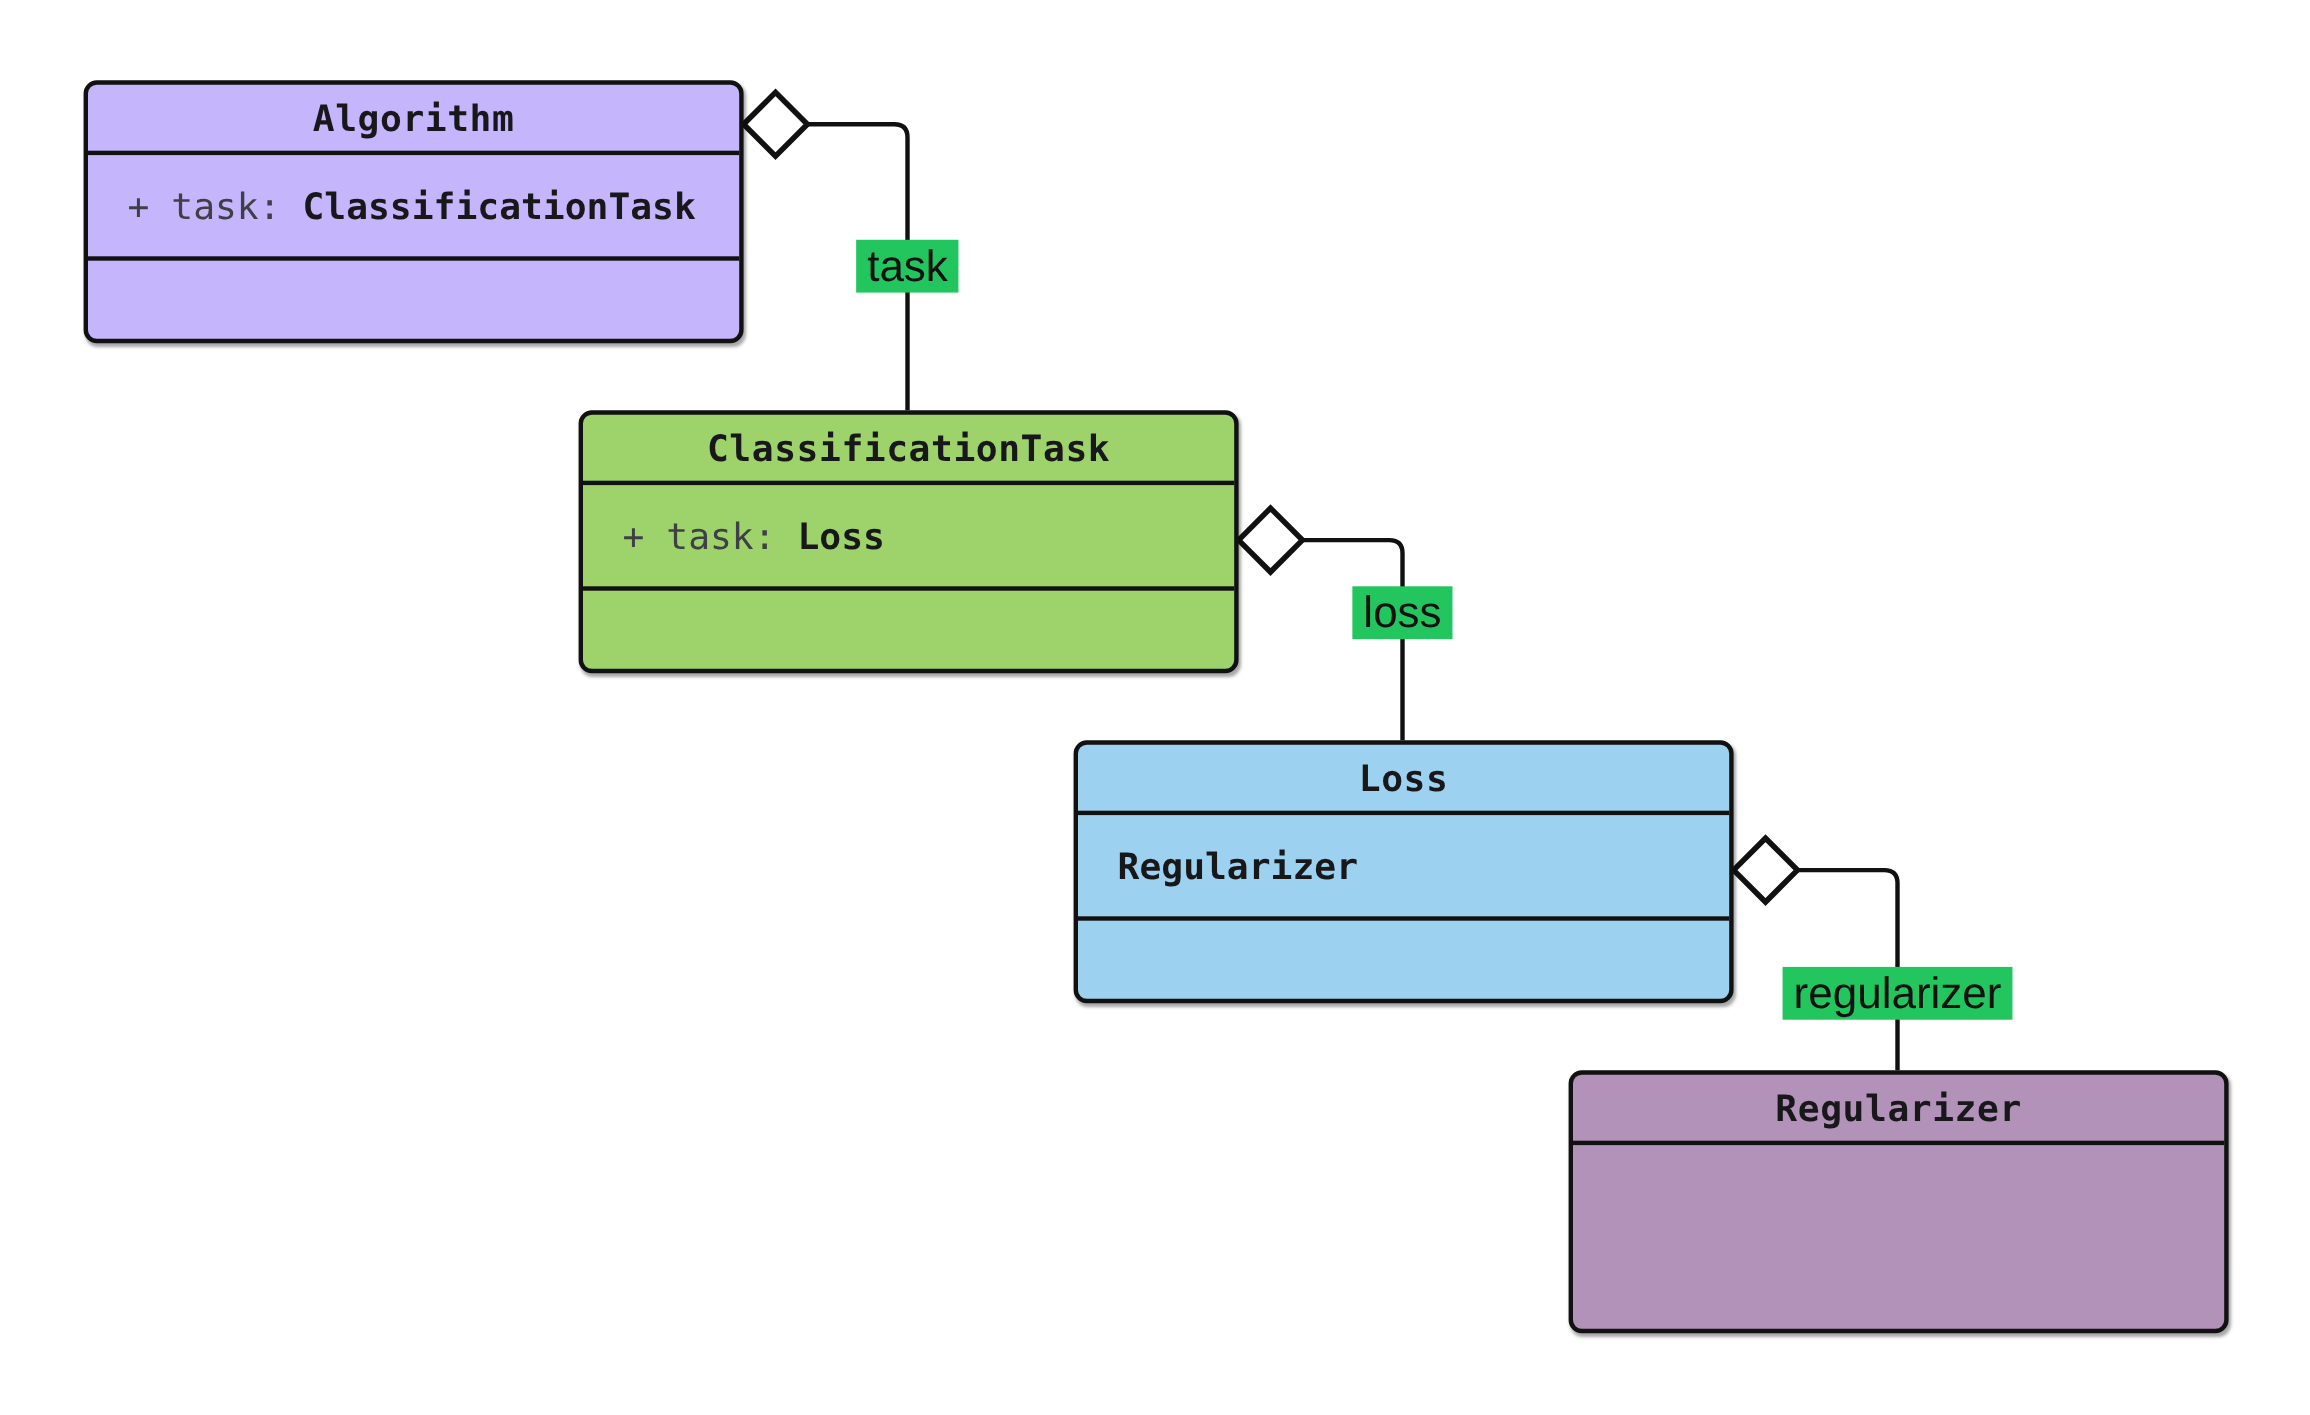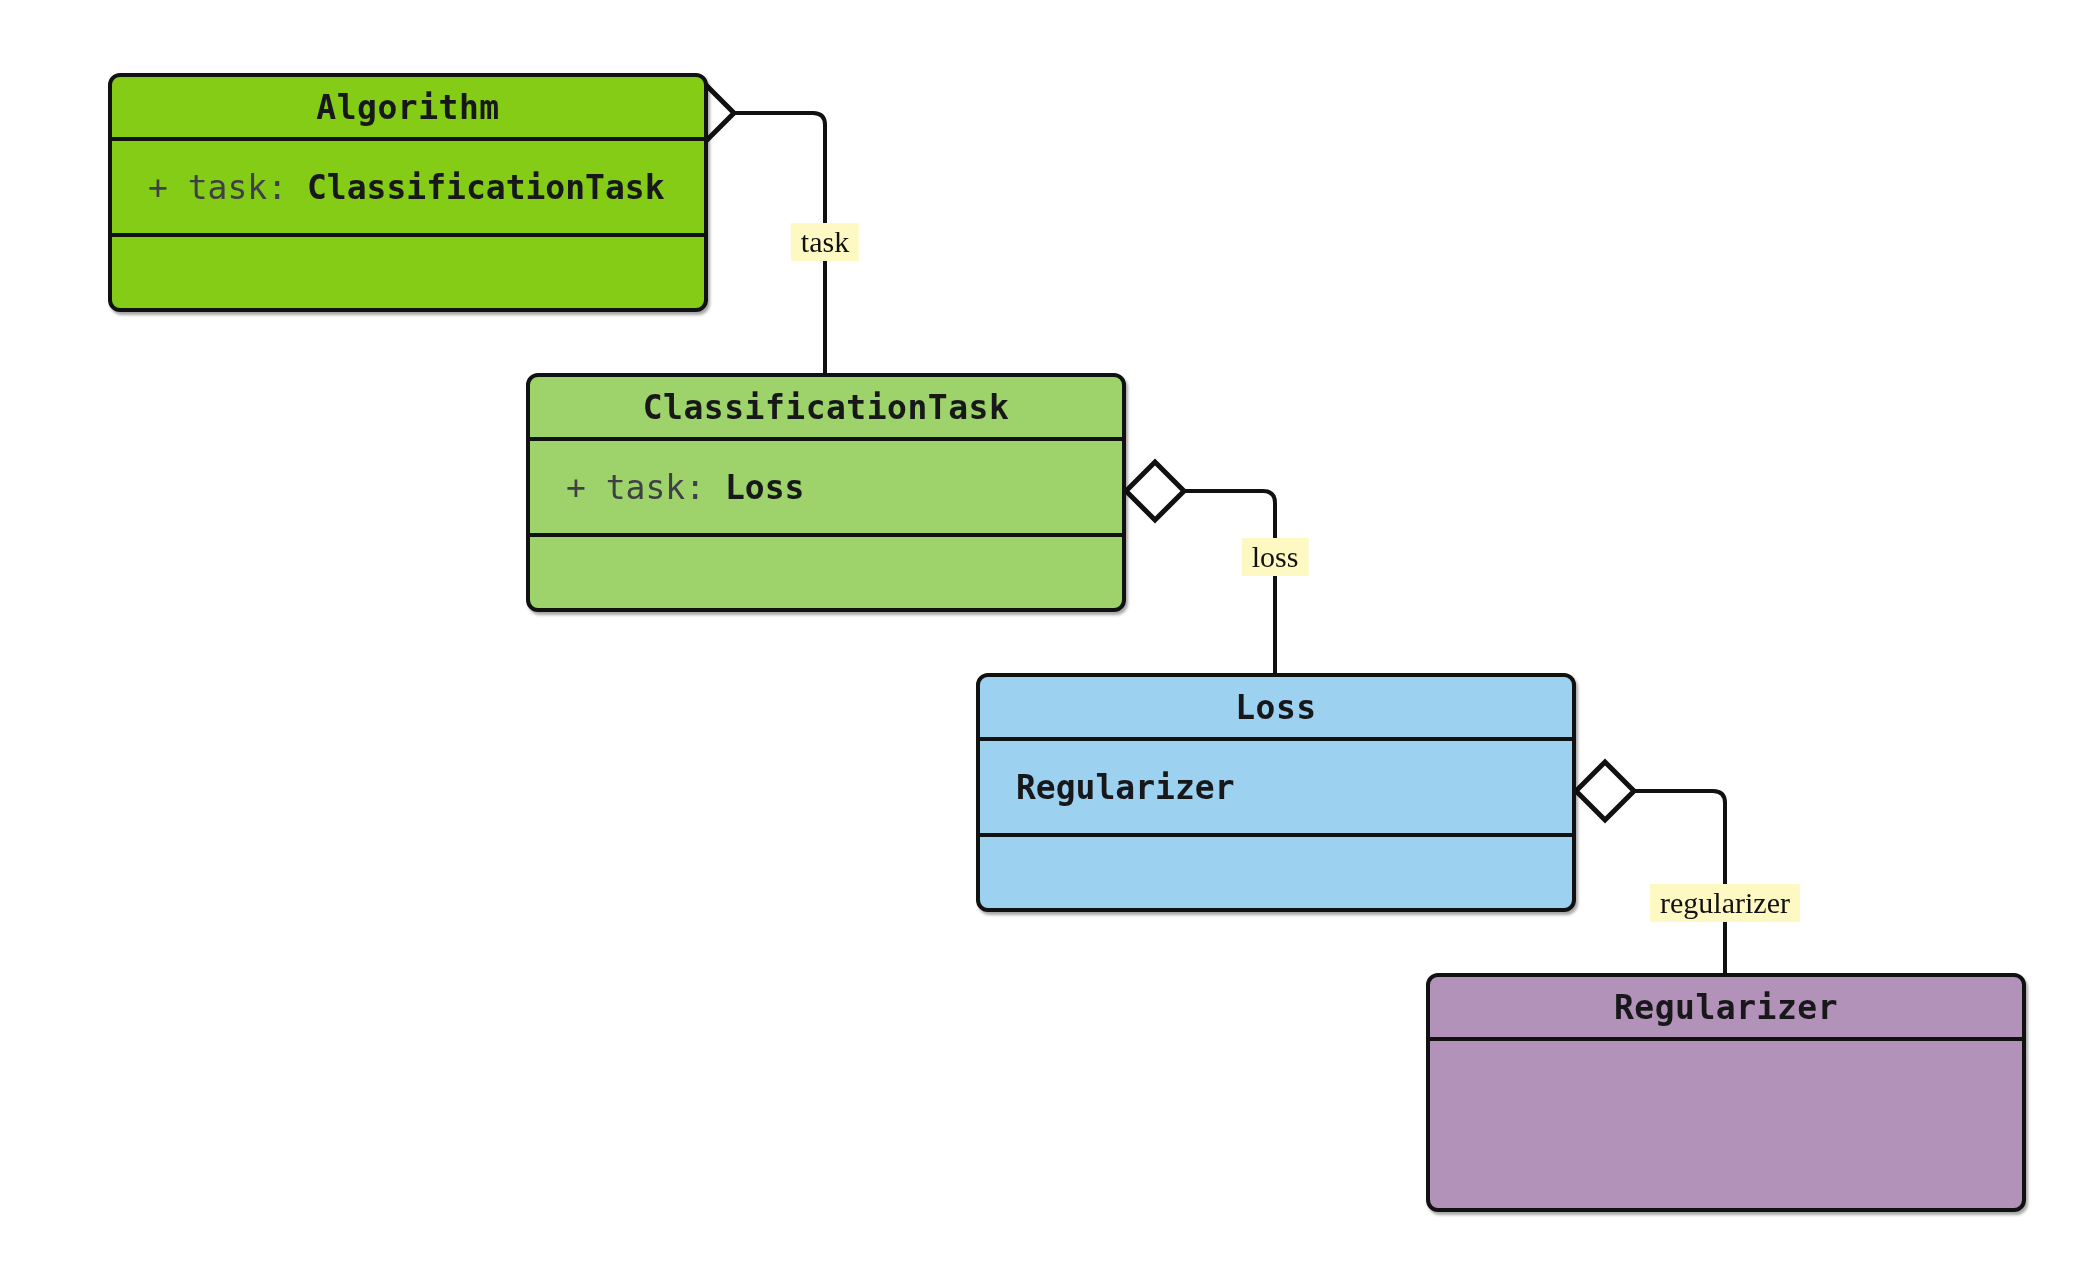--- a/index.html
+++ b/index.html
@@ -103,7 +103,7 @@
     </g>
   </svg>
 
-  <div class="class-box box-algorithm" style="background-color: #84cc16; margin-left: 32px;">
+  <div class="class-box box-algorithm" style="background-color: #c4b5fd;">
     <div class="compartment-title">Algorithm</div>
     <div class="compartment-attrs">
       <span class="attr-label">+ task: </span><span class="attr-type">ClassificationTask</span>

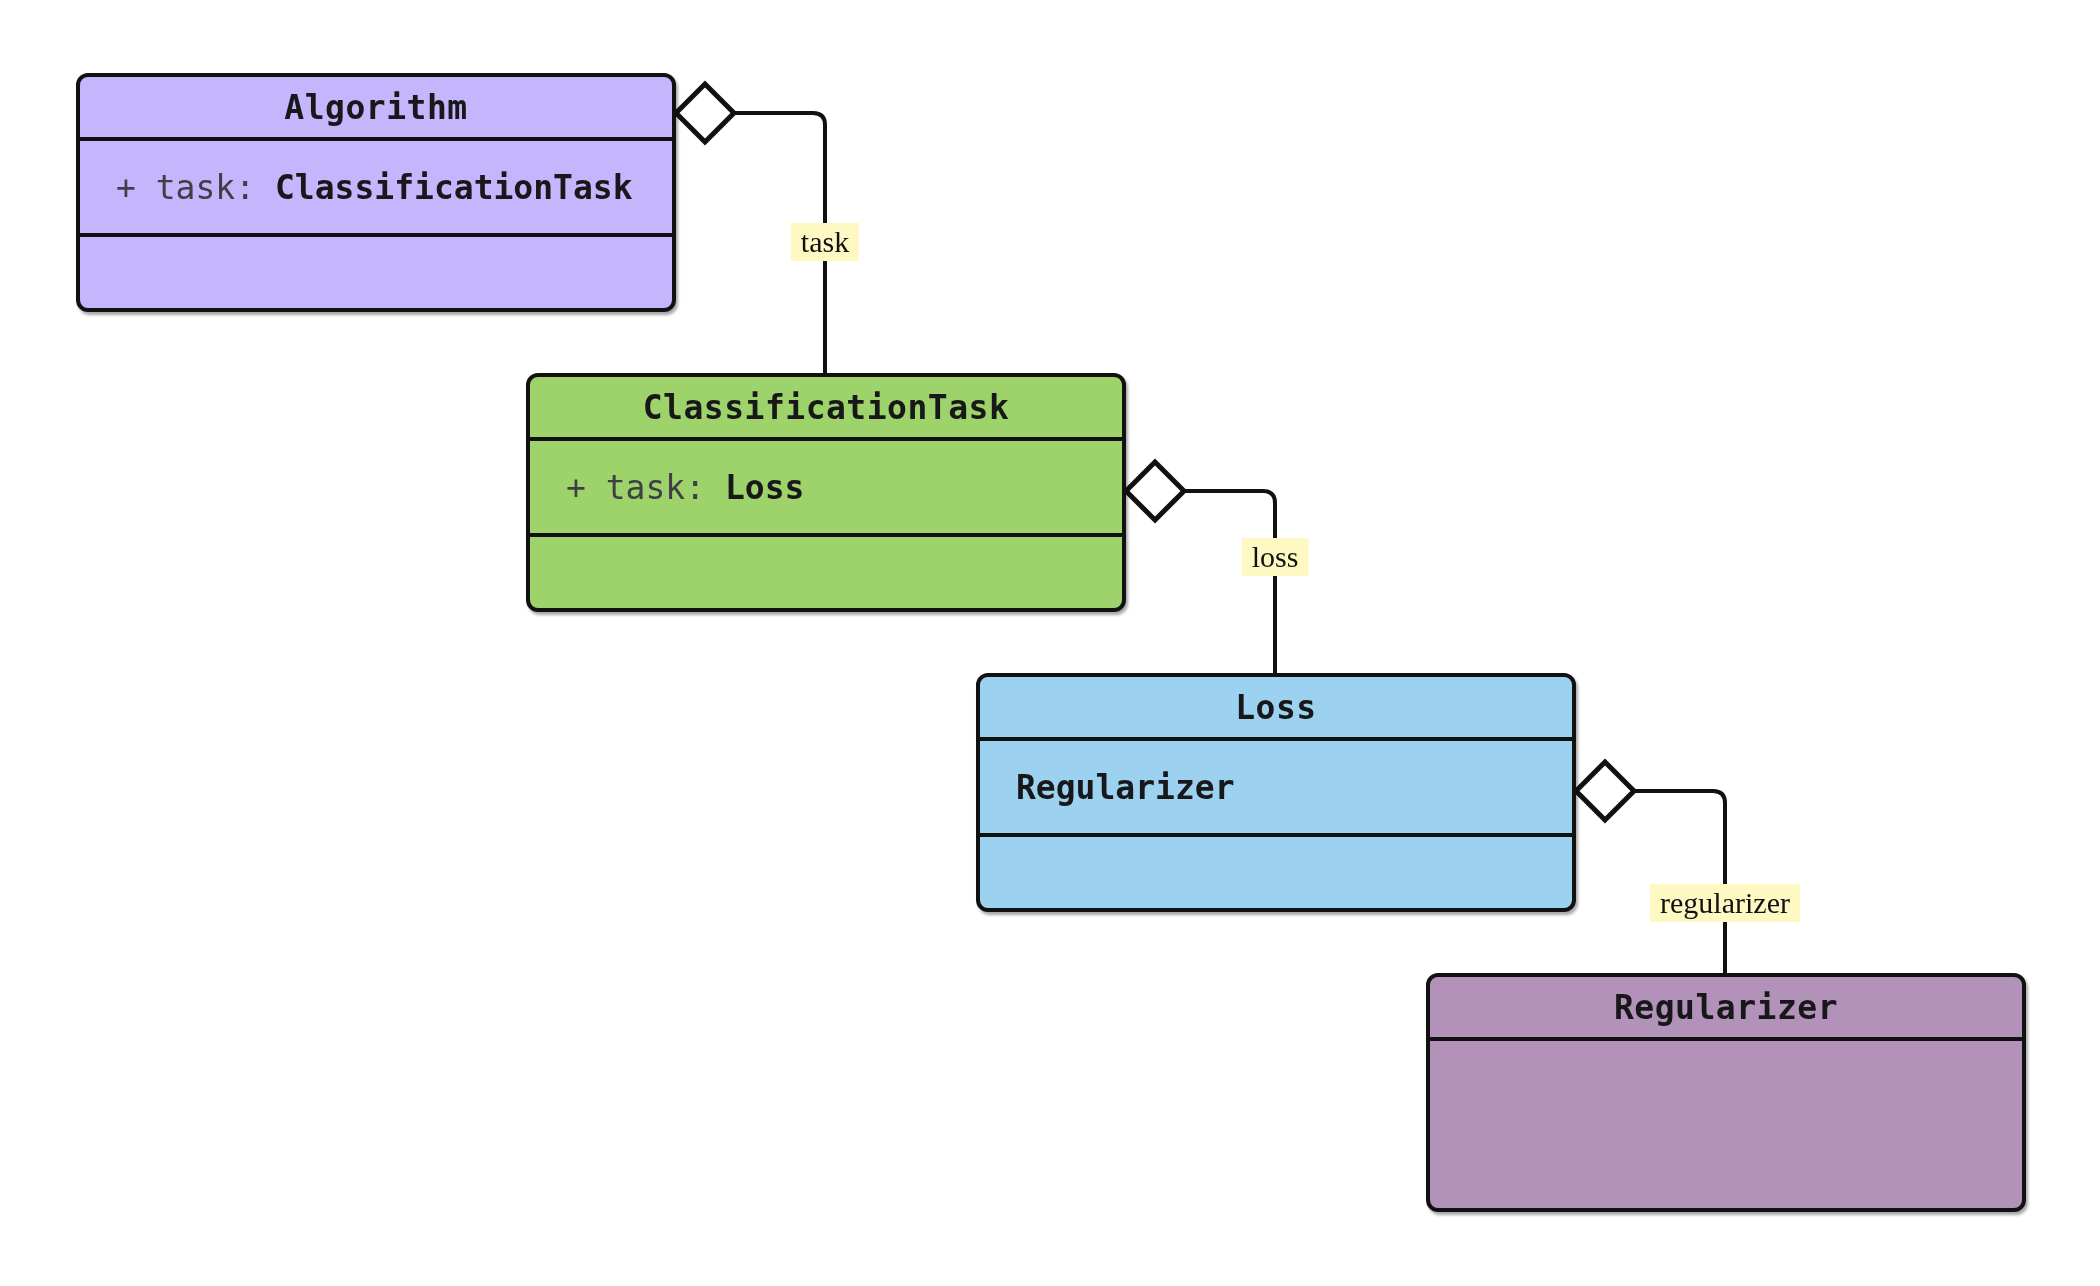--- a/index.html
+++ b/index.html
@@ -72,10 +72,10 @@
   .edge-label {
     position: absolute;
     transform: translate(-50%, -50%);
-    background: #fef9c3;
+    background: #22c55e;
     padding: 4px 10px;
-    font-family: Liberation Serif, serif;
-    font-size: 30px;
+    font-family: Liberation Sans, sans-serif;
+    font-size: 40px;
     line-height: 1;
     color: #111111;
   }

